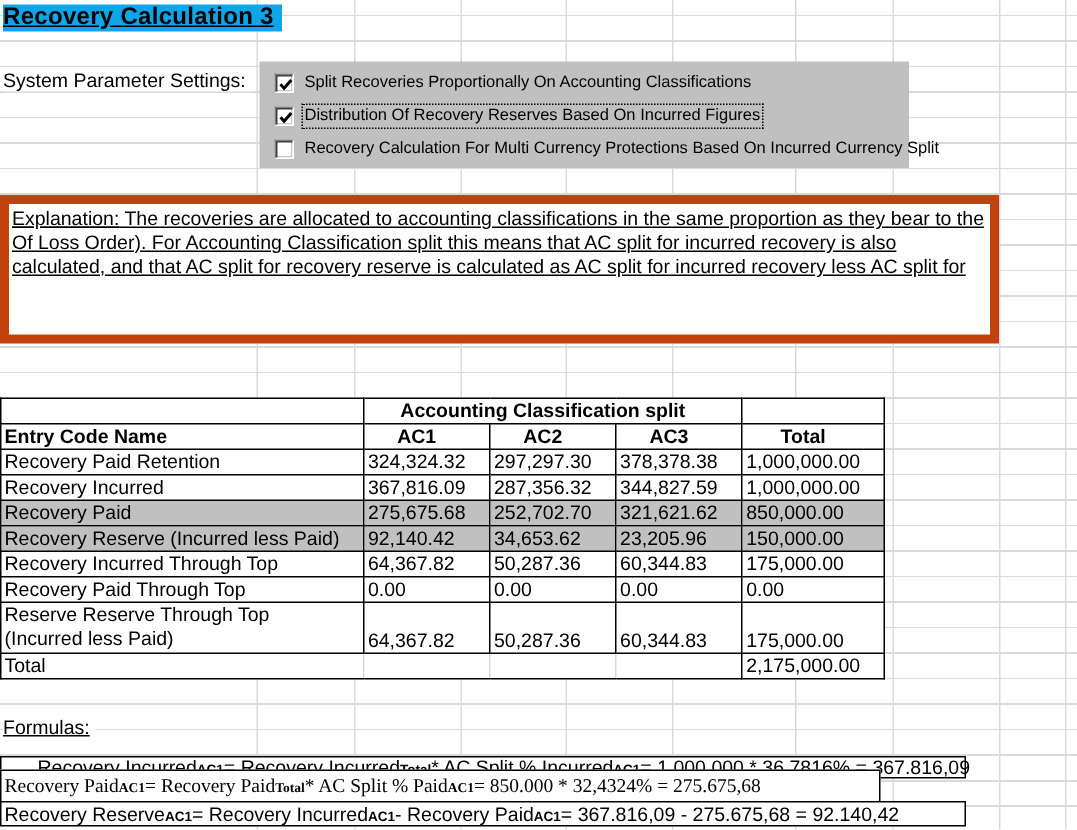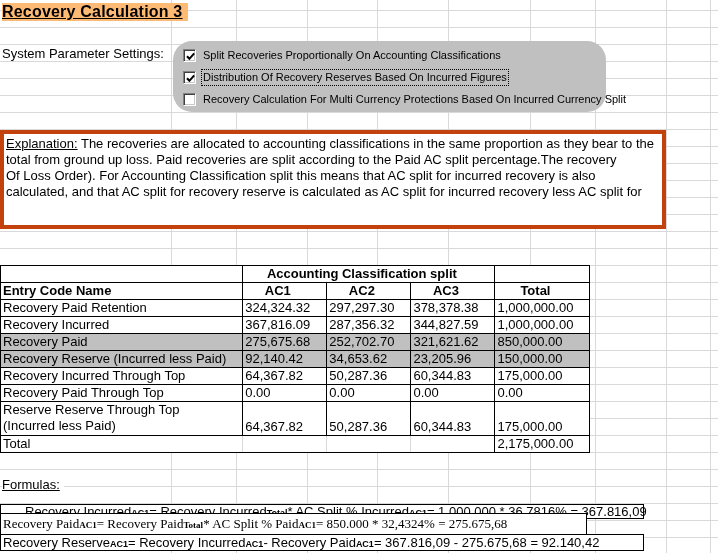--- a/index.html
+++ b/index.html
@@ -35,7 +35,7 @@
   #page-title{
     left:2px;top:3px;
     font-size:16px;font-weight:bold;text-decoration:underline;
-    background:#fdba74;padding-right:6px;letter-spacing:.2px;
+    background:#0ea5e9;padding-right:6px;letter-spacing:.2px;
   }
 
   #settings-label{left:2px;top:46px;background:#fff;padding-right:4px;}

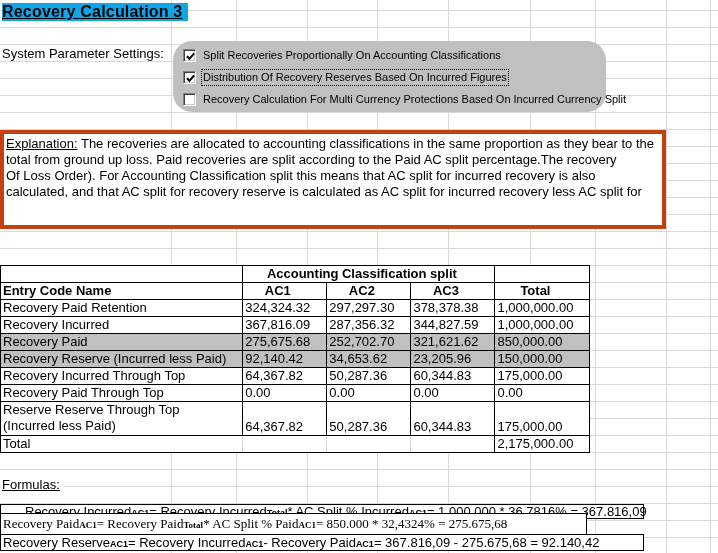--- a/index.html
+++ b/index.html
@@ -43,7 +43,6 @@
   #settings-panel{
     left:173px;top:41px;width:433px;height:71px;
     background:var(--panel);
-    border-radius:19px;
   }
   .cb-row{
     position:absolute;left:10px;display:flex;align-items:center;gap:7px;height:13px;

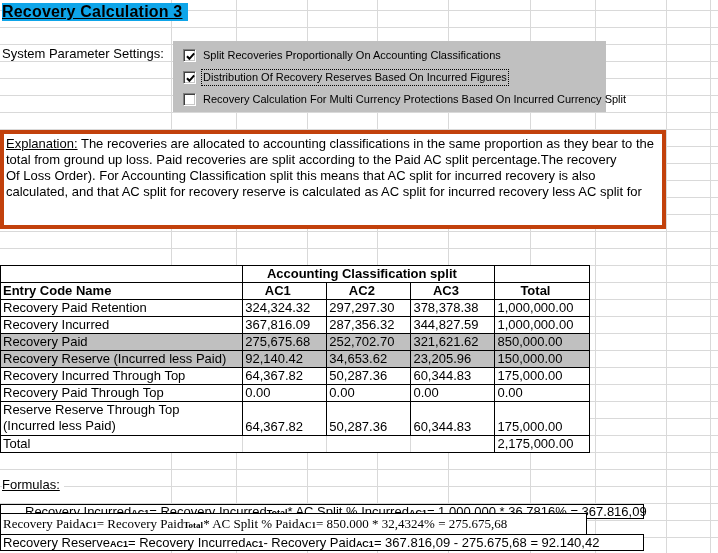--- a/index.html
+++ b/index.html
@@ -61,8 +61,8 @@
 
   #explanation-box{
     left:0;top:130px;width:666px;height:99px;
-    background:#fff;border:4px solid #c2410c;
-    padding:2px 0 0 2px;line-height:16px;font-size:13px;
+    background:#fff;border:6px solid #c2410c;
+    padding:2px 0 0 2px;line-height:16px;font-size:13px;text-decoration:underline;
   }
   #explanation-box .u{text-decoration:underline;}
 

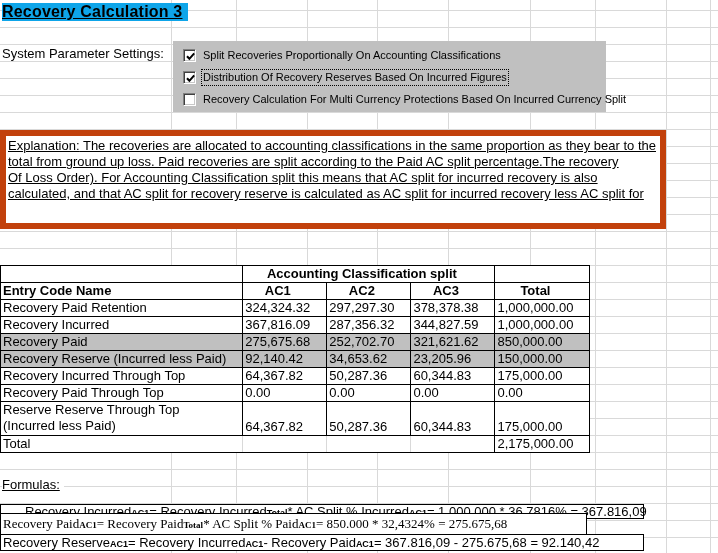--- a/index.html
+++ b/index.html
@@ -133,7 +133,6 @@
 
 <div id="explanation-box" class="abs">
   <div><span class="u">Explanation:</span><span> The recoveries are allocated to accounting classifications in the same proportion as they bear to the</span></div>
-  <div>total from ground up loss. Paid recoveries are split according to the Paid AC split percentage.The recovery</div>
   <div>Of Loss Order). For Accounting Classification split this means that AC split for incurred recovery is also</div>
   <div>calculated, and that AC split for recovery reserve is calculated as AC split for incurred recovery less AC split for</div>
 </div>

